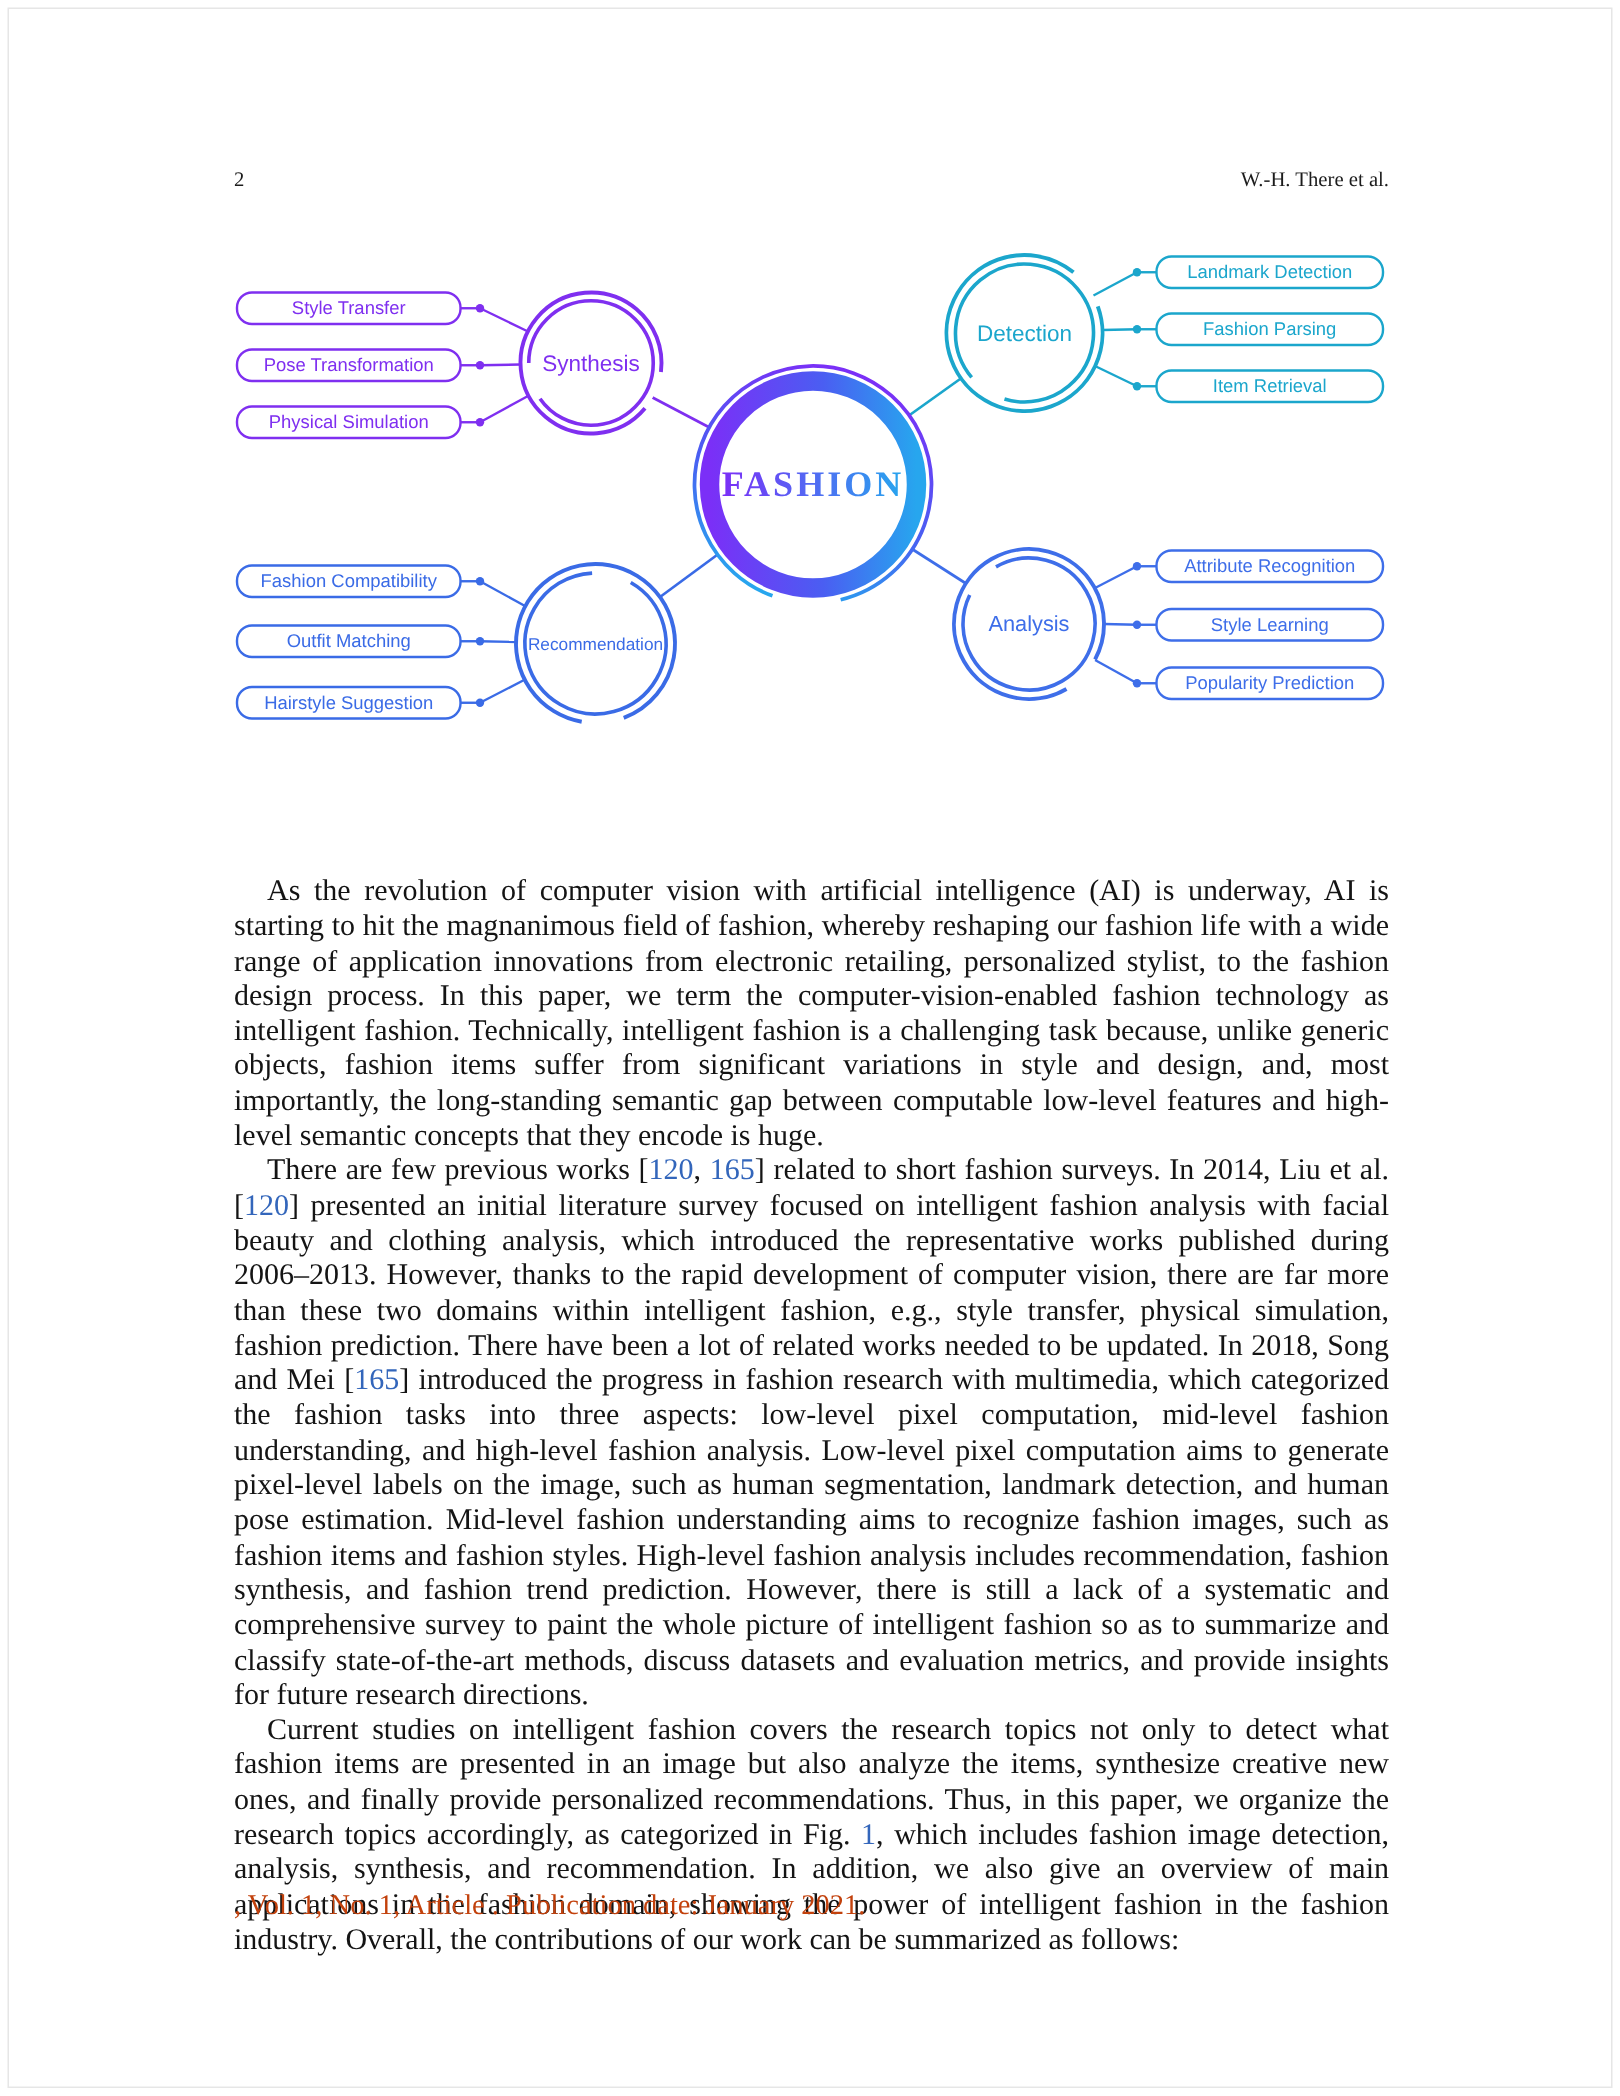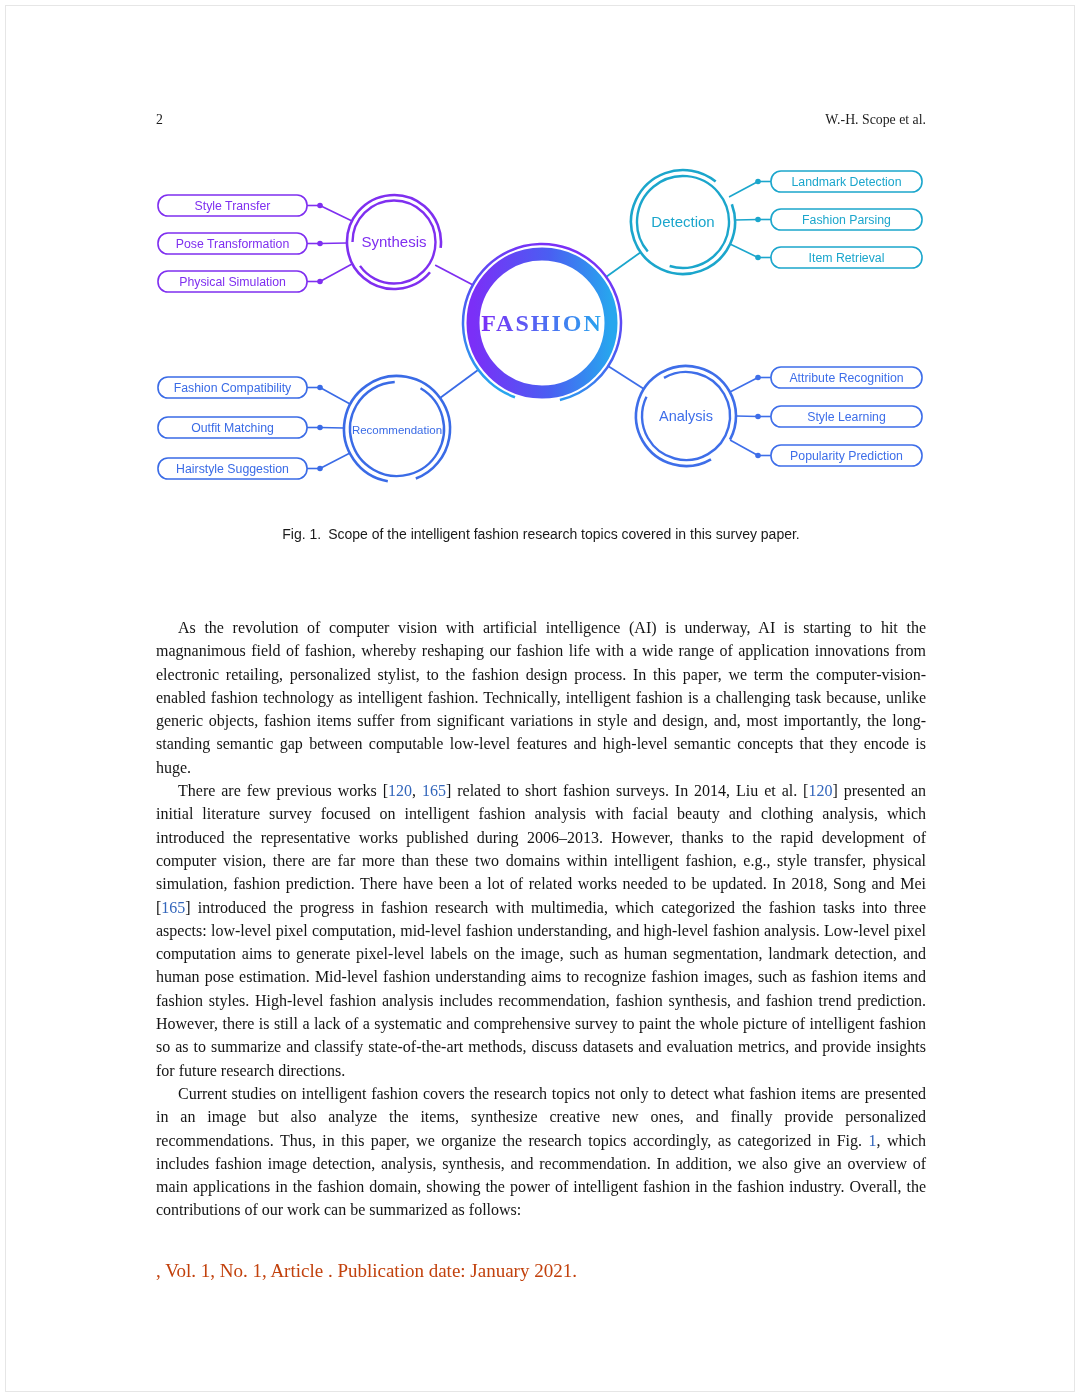--- a/index.html
+++ b/index.html
@@ -67,7 +67,7 @@
 
 <div class="header">
   <span>2</span>
-  <span><span>W.-H. Scope</span>&nbsp;<span class="it">et al.</span></span>
+  <span><span>W.-H. There</span>&nbsp;<span class="it">et al.</span></span>
 </div>
 
 <figure class="figure-wrap">

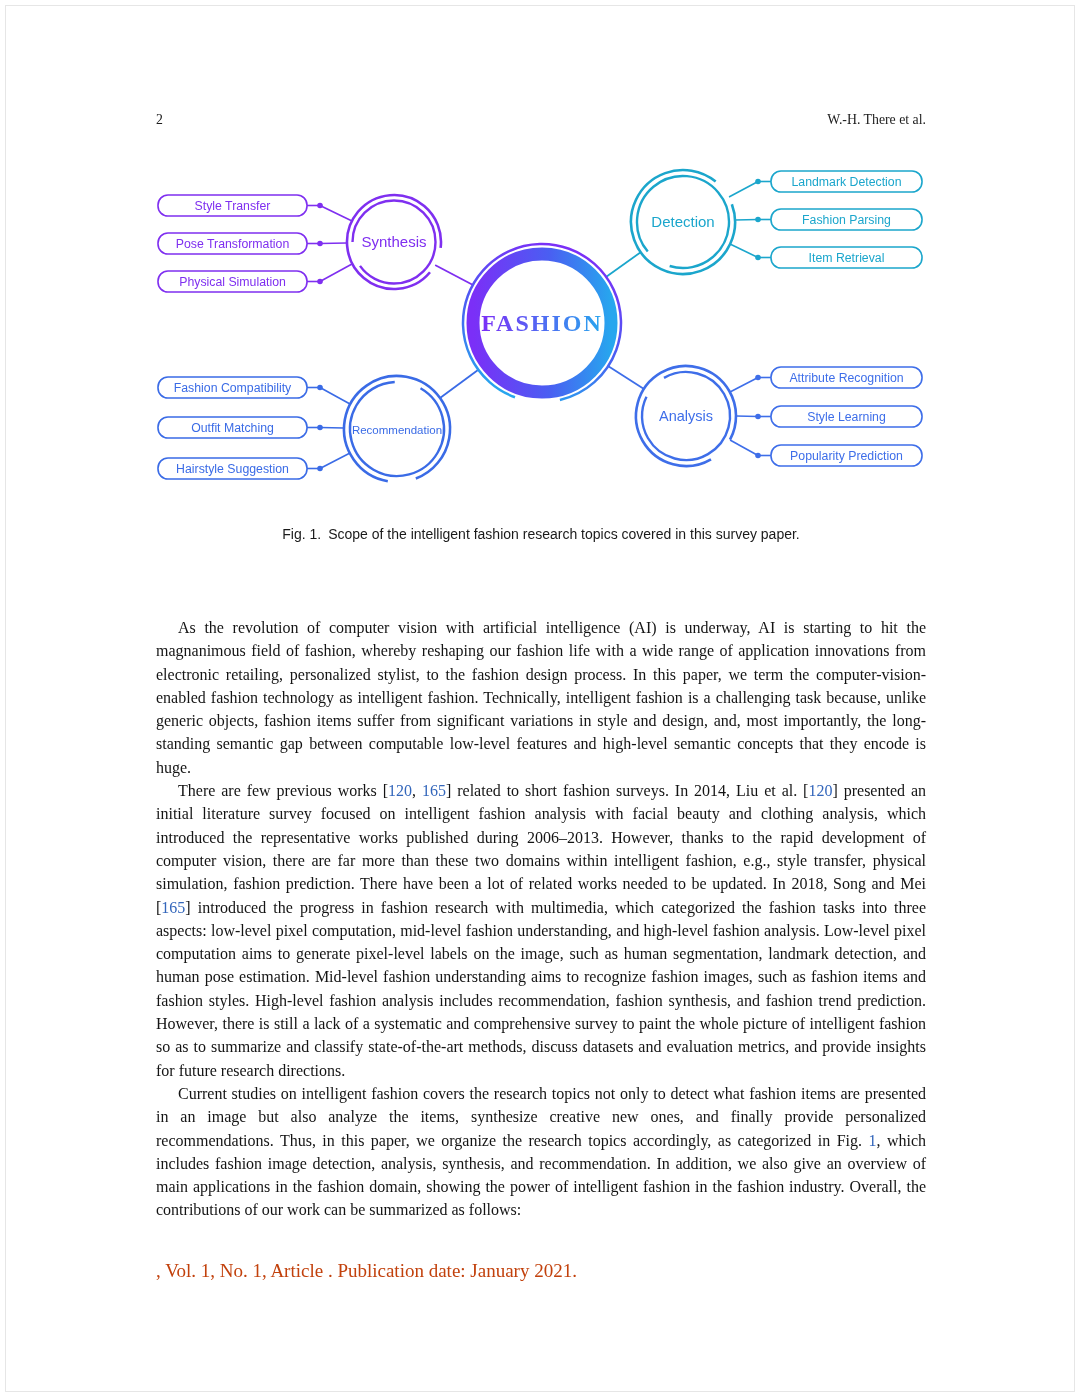--- a/index.html
+++ b/index.html
@@ -179,9 +179,6 @@
     </g>
   </svg>
 
-  <figcaption>
-    <span class="cap-label">Fig. 1.</span><span>Scope of the intelligent fashion research topics covered in this survey paper.</span>
-  </figcaption>
 </figure>
 
 <div class="body-text" id="body-text">

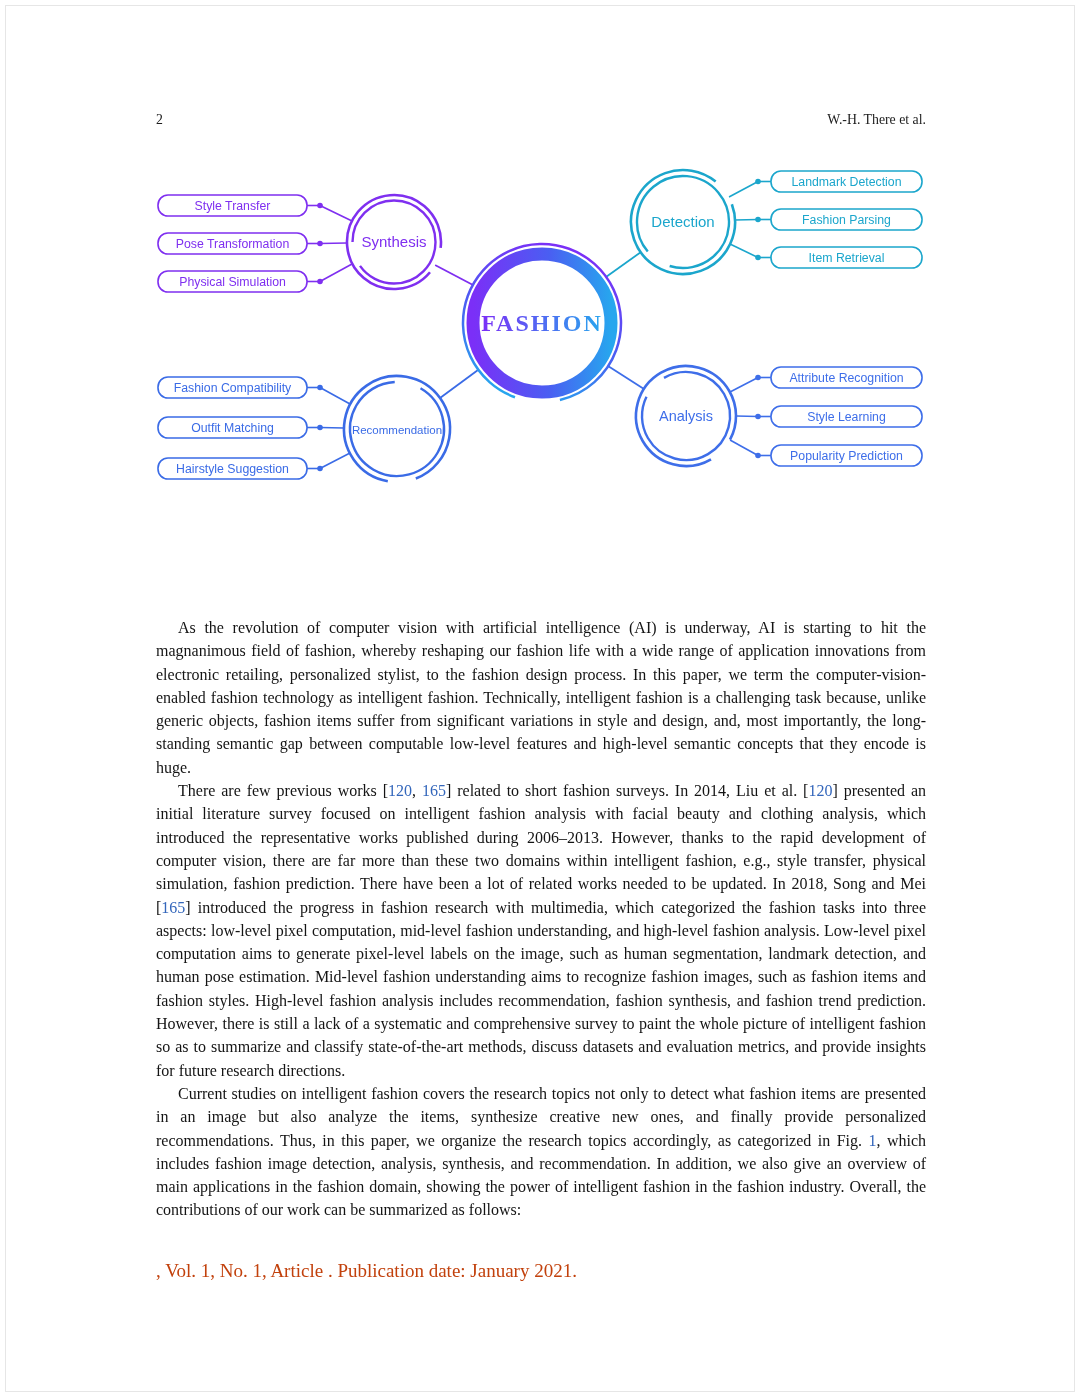--- a/index.html
+++ b/index.html
@@ -51,7 +51,7 @@
   figcaption .cap-label { margin-right: 7px; }
   .body-text {
     position: absolute; top: 583px; left: 156px; width: 770px;
-    font-size: 16px; line-height: 23.3px; margin-top: 33px;
+    font-size: 20px; line-height: 23.3px;
   }
   .para { margin: 0; text-indent: 22px; text-align: justify; }
   .cite { color: var(--cite-color, #3366bb); }

